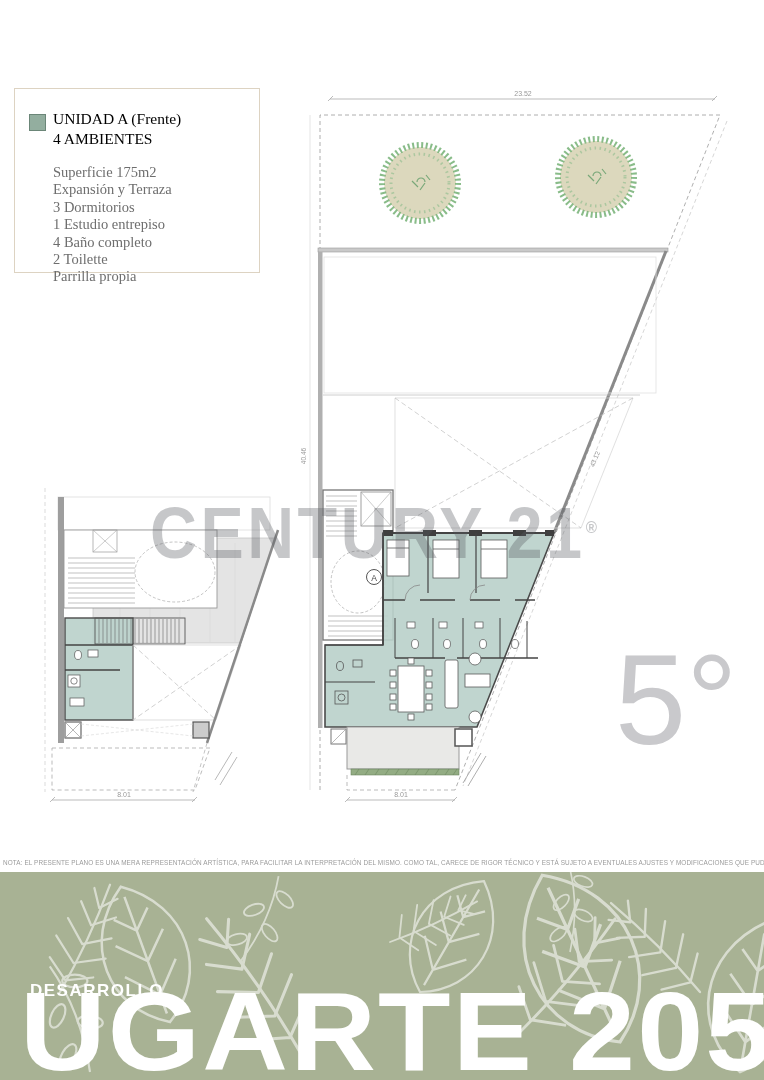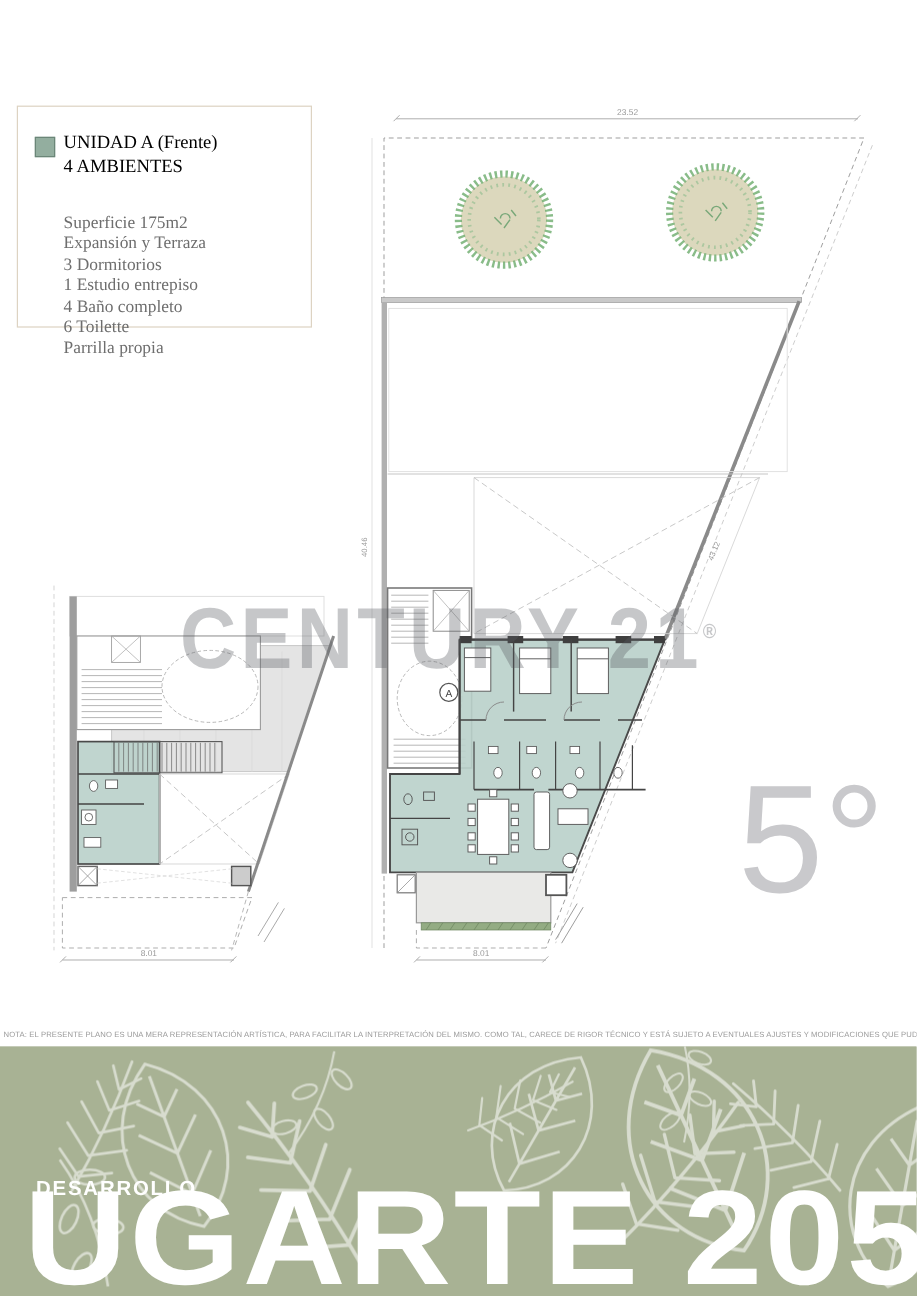--- a/index.html
+++ b/index.html
@@ -13,7 +13,7 @@
   .legend .ttl{position:absolute;left:38px;top:20px;font-family:"Liberation Serif",serif;
           font-size:15.5px;line-height:20px;color:#000000;white-space:nowrap;}
   .legend .det{position:absolute;left:38px;top:75px;font-family:"Liberation Serif",serif;
-          font-size:14.5px;line-height:17.4px;color:#6e6e6e;white-space:nowrap;margin-top:14px;}
+          font-size:14.5px;line-height:17.4px;color:#6e6e6e;white-space:nowrap;}
   
   .watermark{position:absolute;left:150px;top:497px;z-index:6;white-space:nowrap;
           font-weight:700;font-size:72px;letter-spacing:4px;line-height:1;

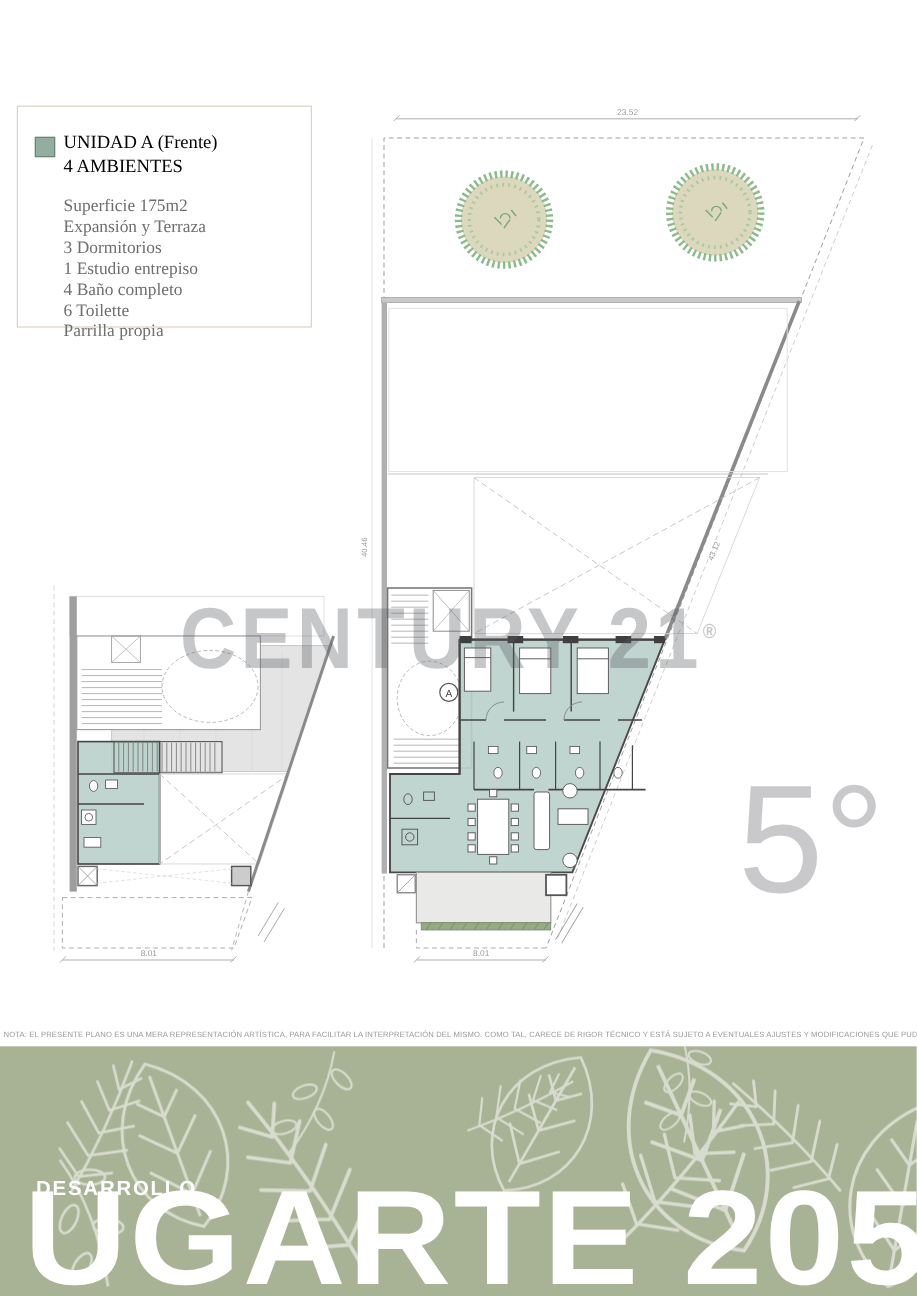--- a/index.html
+++ b/index.html
@@ -56,7 +56,7 @@
       <div>3 Dormitorios</div>
       <div>1 Estudio entrepiso</div>
       <div>4 Baño completo</div>
-      <div>6 Toilette</div>
+      <div>2 Toilette</div>
       <div>Parrilla propia</div>
     </div>
   </div>

